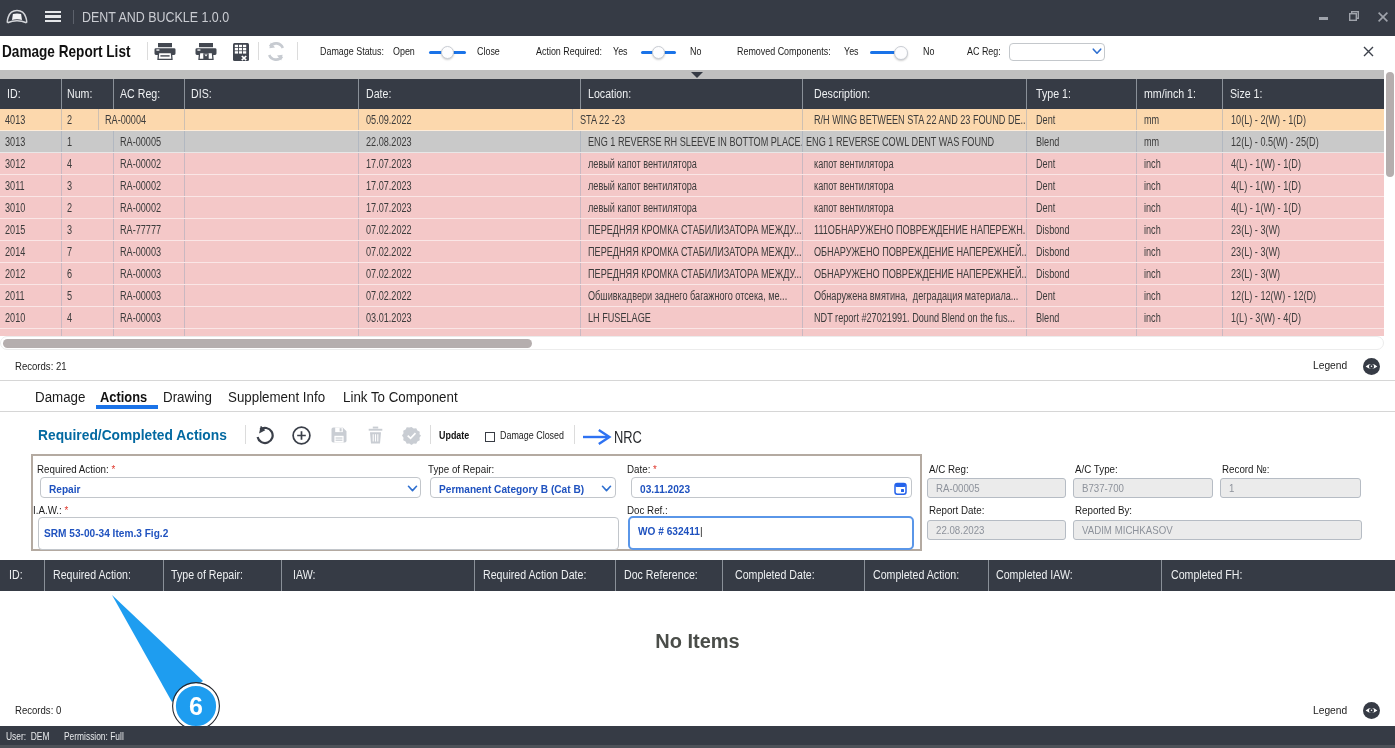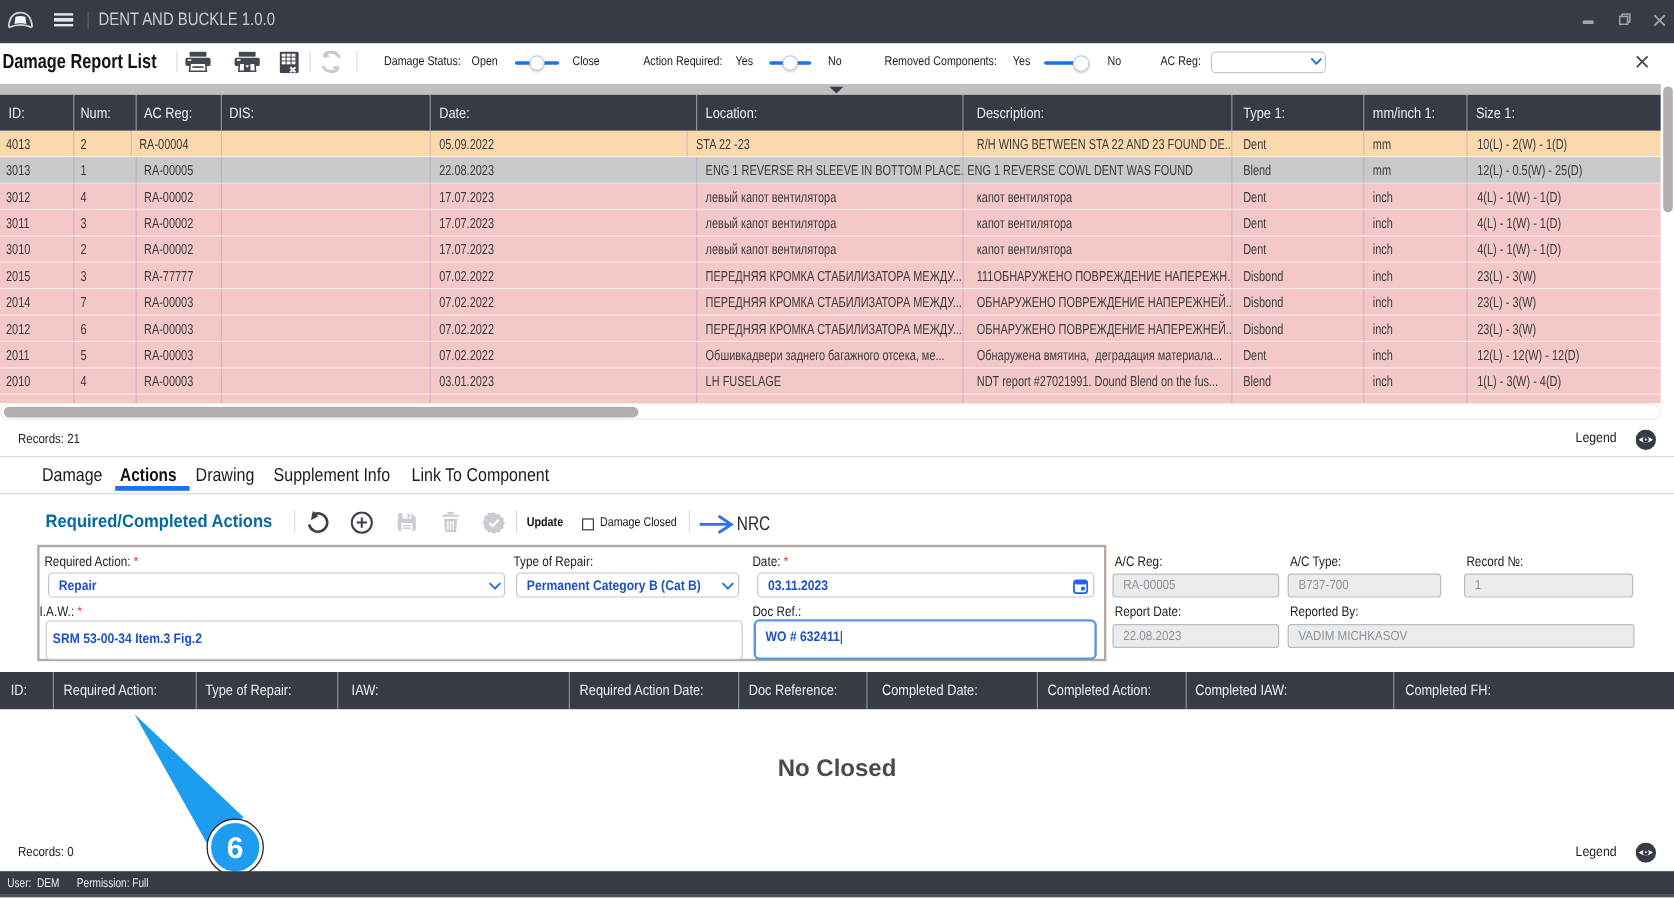--- a/index.html
+++ b/index.html
@@ -130,7 +130,7 @@
     <div class="abs" style="left:0;top:109px;width:1384px;height:22px;background:#fcd8ad;border-bottom:1px solid rgba(255,255,255,.55);">
       <div class="rowcell" style="left:0px;width:61px;padding-left:5px;border-left:none;"><span class="t76">4013</span></div>
       <div class="rowcell" style="left:61px;width:52px;padding-left:5px;"><span class="t76">2</span></div>
-      <div class="rowcell" style="left:109px;width:71px;padding-left:6px;"><span class="t76">RA-00004</span></div>
+      <div class="rowcell" style="left:98px;width:71px;padding-left:6px;"><span class="t76">RA-00004</span></div>
       <div class="rowcell" style="left:184px;width:174px;padding-left:6px;"><span class="t76"></span></div>
       <div class="rowcell" style="left:358px;width:222px;padding-left:7px;"><span class="t76">05.09.2022</span></div>
       <div class="rowcell" style="left:572px;width:222px;padding-left:7px;"><span class="t76">STA 22 -23</span></div>

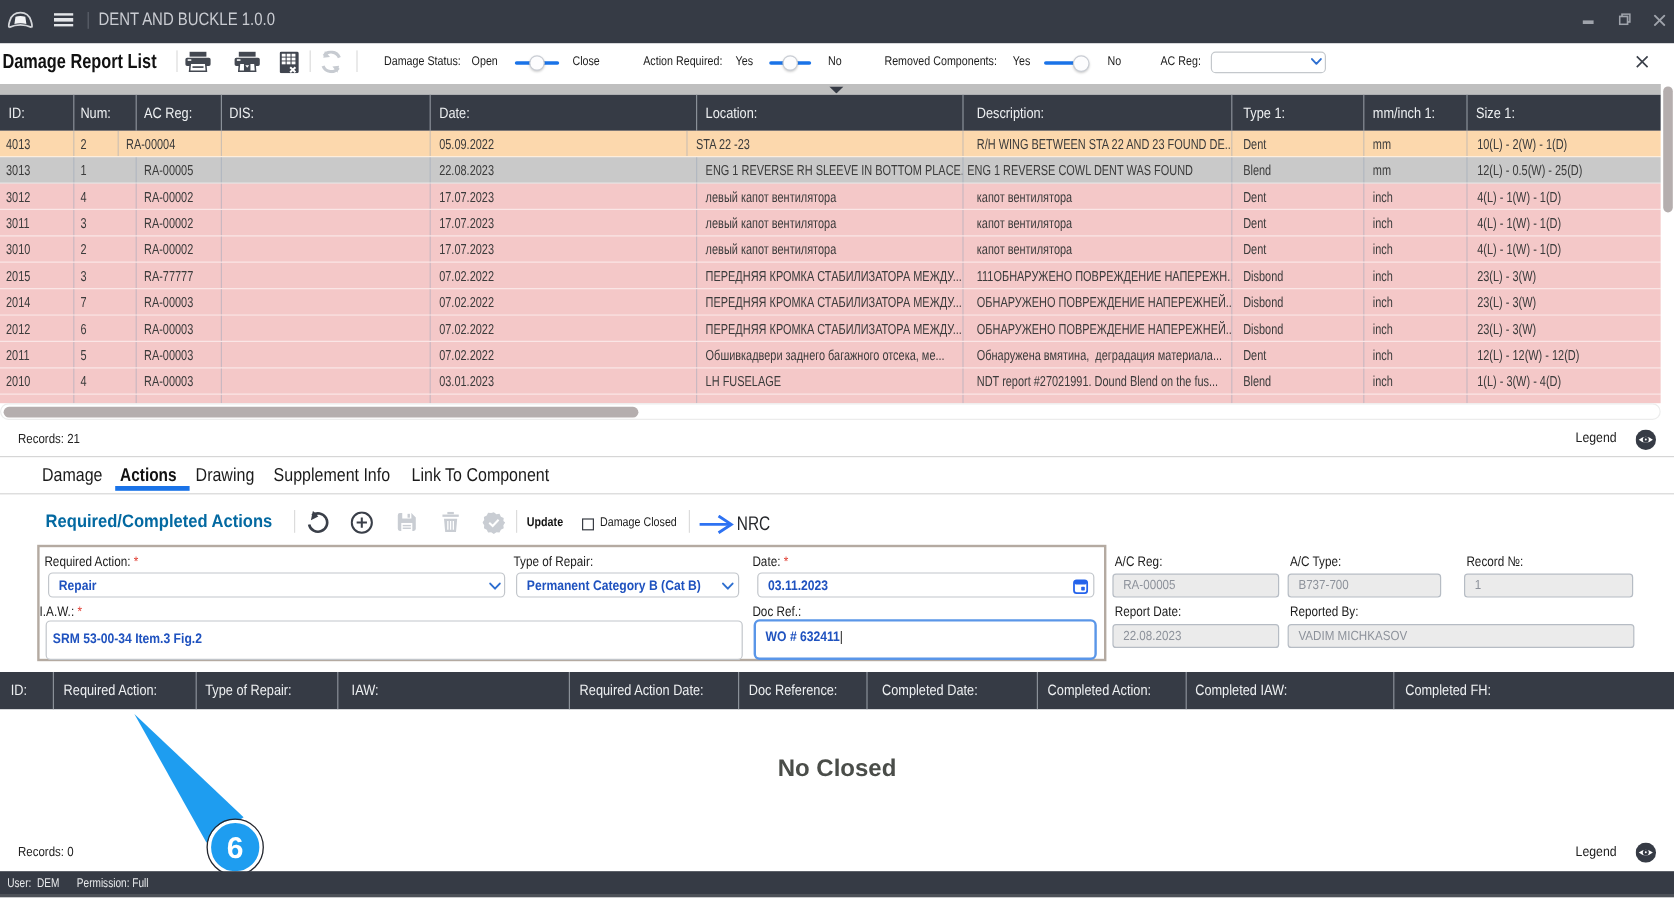--- a/index.html
+++ b/index.html
@@ -351,7 +351,7 @@
 <div class="lbl" style="left:929px;top:462.5px;"><span class="t">A/C Reg:</span></div>
 <div class="gfield" style="left:927px;top:477.5px;width:139px;"><span class="t" style="transform:scaleX(.88);">RA-00005</span></div>
 <div class="lbl" style="left:1075px;top:462.5px;"><span class="t">A/C Type:</span></div>
-<div class="gfield" style="left:1073px;top:477.5px;width:128px;"><span class="t" style="transform:scaleX(.88);">B737-700</span></div>
+<div class="gfield" style="left:1073px;top:477.5px;width:140px;"><span class="t" style="transform:scaleX(.88);">B737-700</span></div>
 <div class="lbl" style="left:1222px;top:462.5px;"><span class="t">Record №:</span></div>
 <div class="gfield" style="left:1220px;top:477.5px;width:141px;"><span class="t" style="transform:scaleX(.88);">1</span></div>
 <div class="lbl" style="left:929px;top:504px;"><span class="t">Report Date:</span></div>

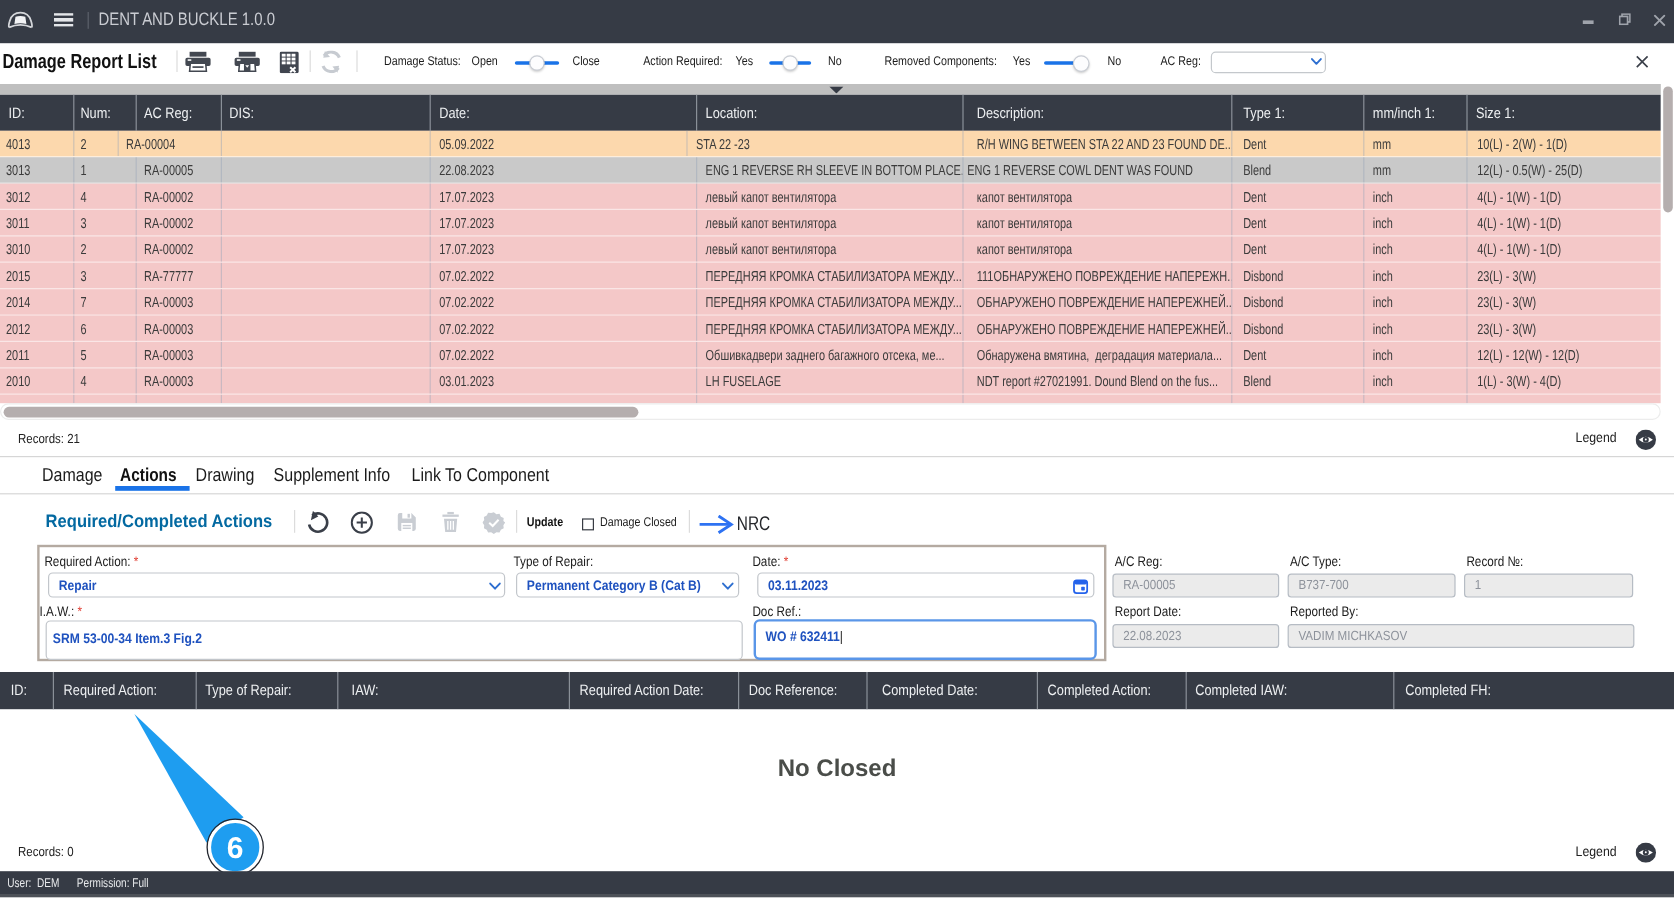--- a/index.html
+++ b/index.html
@@ -373,7 +373,7 @@
   <div class="hdrcell" style="left:1409px;width:56px;margin-top:37px;"><span class="t">Compl...</span></div>
 </div>
 
-<div class="abs" style="left:0;top:630px;width:1395px;text-align:center;font-size:20px;font-weight:bold;color:#4a4d49;">No Closed</div>
+<div class="abs" style="left:0;top:630px;width:1395px;text-align:center;font-size:20px;font-weight:bold;color:#4a4d49;">No Items</div>
 
 <svg class="abs" style="left:95px;top:590px;" width="135" height="148" viewBox="0 0 135 148">
   <path d="M17 5 L77 112 L108 91 Z" fill="#1e9df0"></path>

